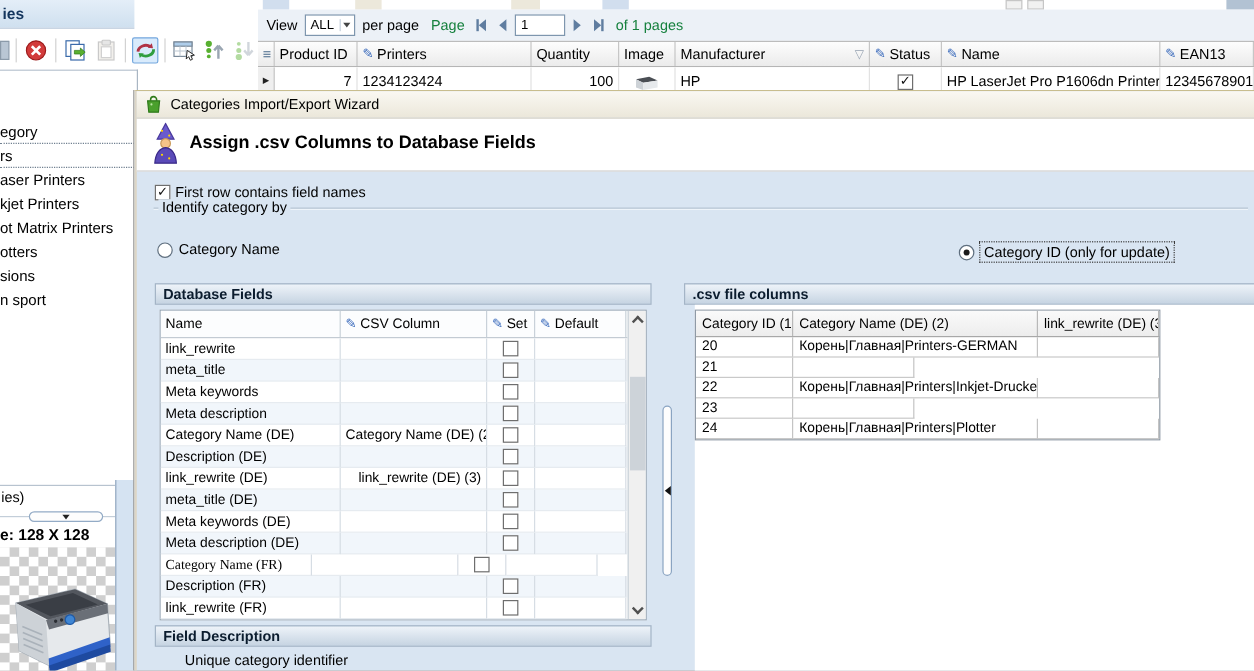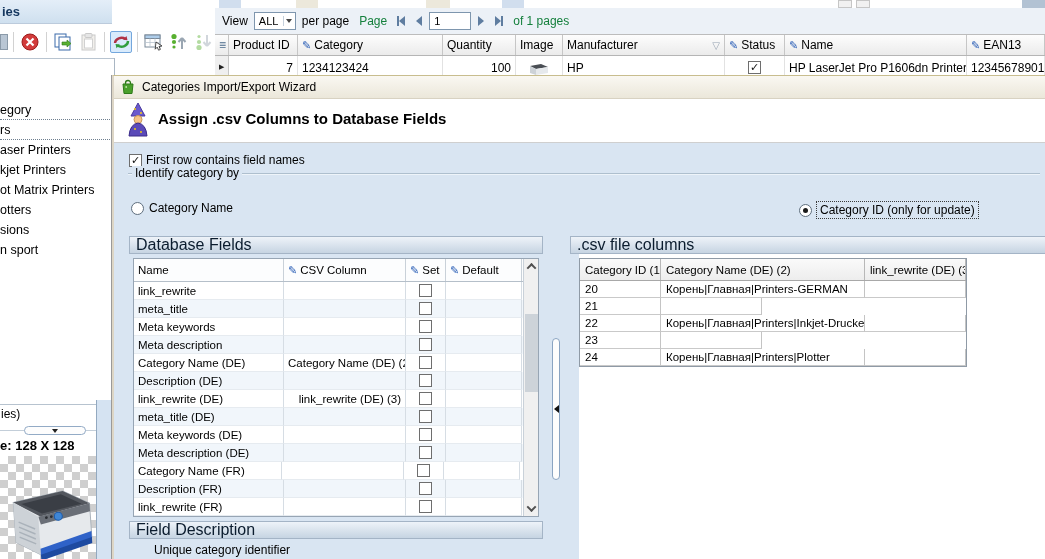--- a/index.html
+++ b/index.html
@@ -270,7 +270,7 @@
       </div>
       <div class="gh-cell" style="width: 145px;">
         <span class="pencil">✎</span>
-        <span>Category</span>
+        <span>Printers</span>
       </div>
       <div class="gh-cell" style="width: 73px;">
         <span>Quantity</span>

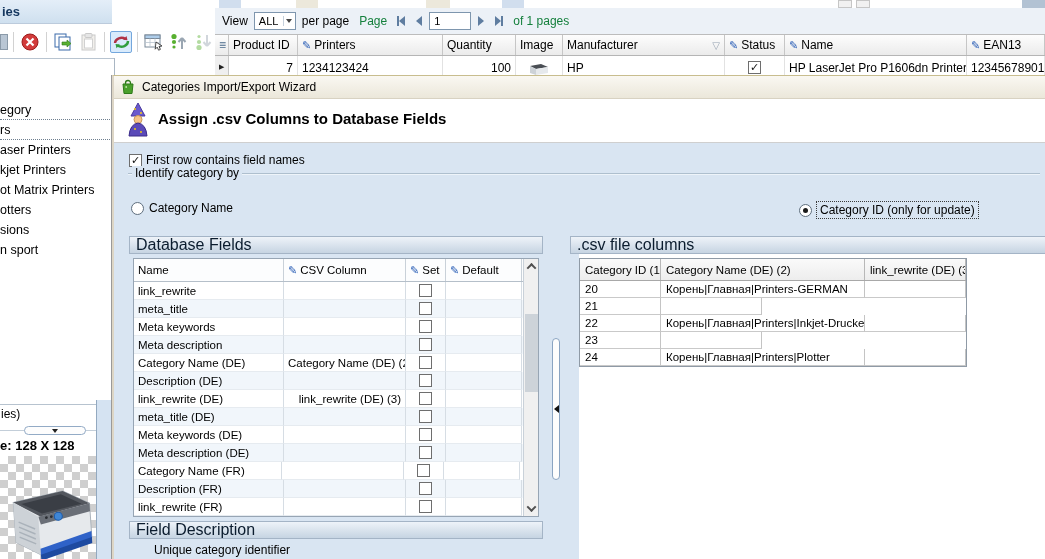--- a/index.html
+++ b/index.html
@@ -84,7 +84,7 @@
   .focus-dotted { outline:1px dotted #3a3a3a; padding:1px 3px; }
 
   .panel-bar { height:18px; background:linear-gradient(#eef3f9,#c6d4e2); border:1px solid #a4b4c6;
-    font-size:16px; font-weight:normal; color:#0b1c2e; line-height:16px; padding-left:6px; }
+    font-size:12px; font-weight:bold; color:#0b1c2e; line-height:16px; padding-left:6px; }
 
   .db-table { left:19px; top:182px; width:406px; height:259px; background:#fff; border:1px solid #97a5b4; display:flex; }
   .db-main { flex:1; }

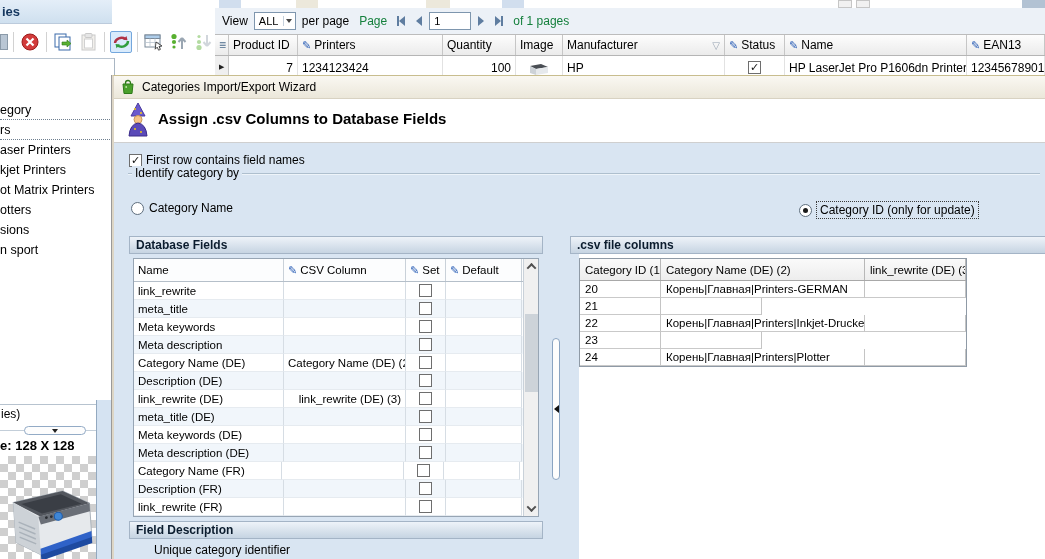--- a/index.html
+++ b/index.html
@@ -451,7 +451,7 @@
               <div class="db-cell" style="width: 76px;"></div>
             </div>
             <div class="db-row">
-              <div class="db-cell" style="width: 148px;">Category Name (FR)</div>
+              <div class="db-cell" style="width: 126px; font-family: Liberation Serif, serif;">Category Name (FR)</div>
               <div class="db-cell csv" style="width: 122px;"></div>
               <div class="db-cell set" style="width: 40px;">
                 <span class="cbx"></span>

